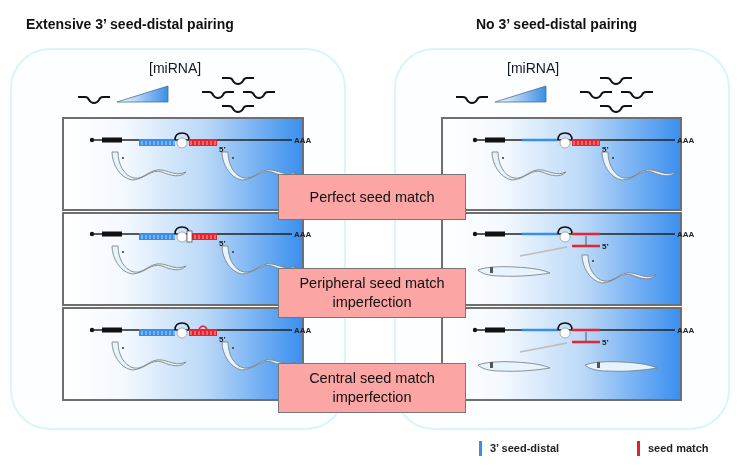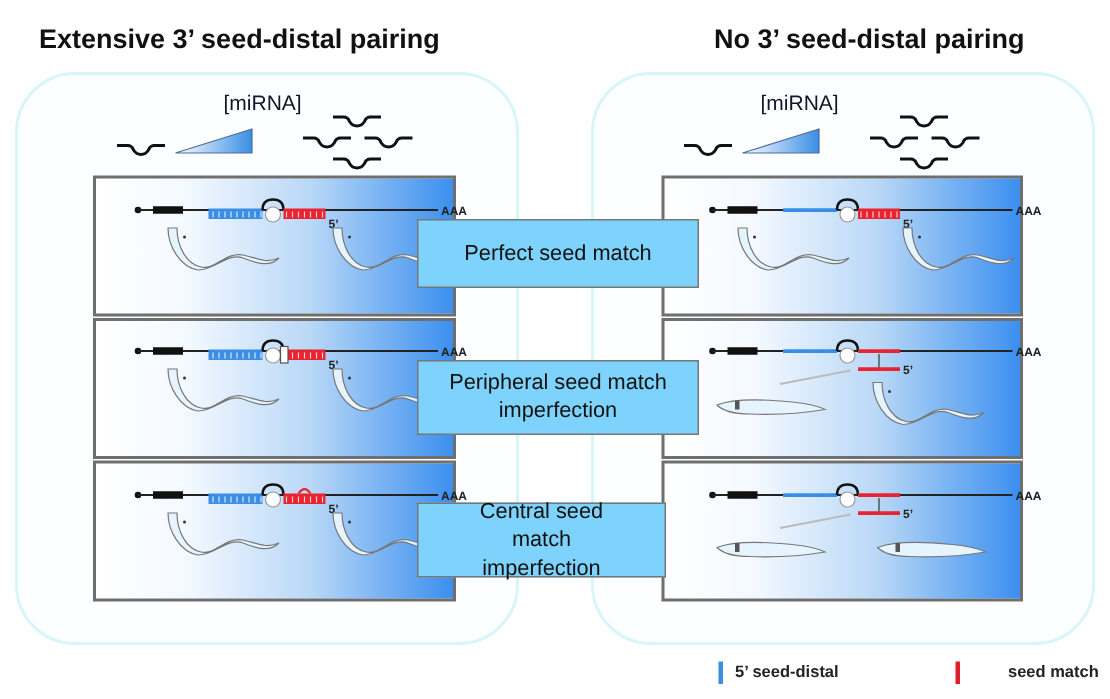--- a/index.html
+++ b/index.html
@@ -4,7 +4,7 @@
 <style>
   html, body { margin:0; padding:0; background:#ffffff; }
   body { width:740px; height:466px; position:relative; overflow:hidden; font-family:"Liberation Sans", sans-serif; }
-  .title { position:absolute; top:16px; font-weight:bold; font-size:18px; color:#111; white-space:nowrap; }
+  .title { position:absolute; top:16px; font-weight:bold; font-size:14px; color:#111; white-space:nowrap; }
   .outer { position:absolute; top:48px; height:382px; border:2px solid #d8f6fa; border-radius:40px; background:#fcfeff; box-sizing:border-box; }
   .row { position:absolute; height:94px; border:2px solid #6f6f6f; box-sizing:border-box; background:linear-gradient(to right, #ffffff 0%, #f4f9ff 25%, #b9d8f7 60%, #3b8fef 100%); }
   .label-box { position:absolute; background:#7dd3fc; border:1.5px solid #777; box-sizing:border-box; display:flex; align-items:center; justify-content:center; text-align:center; font-size:14.5px; line-height:19px; color:#111; z-index:5; }

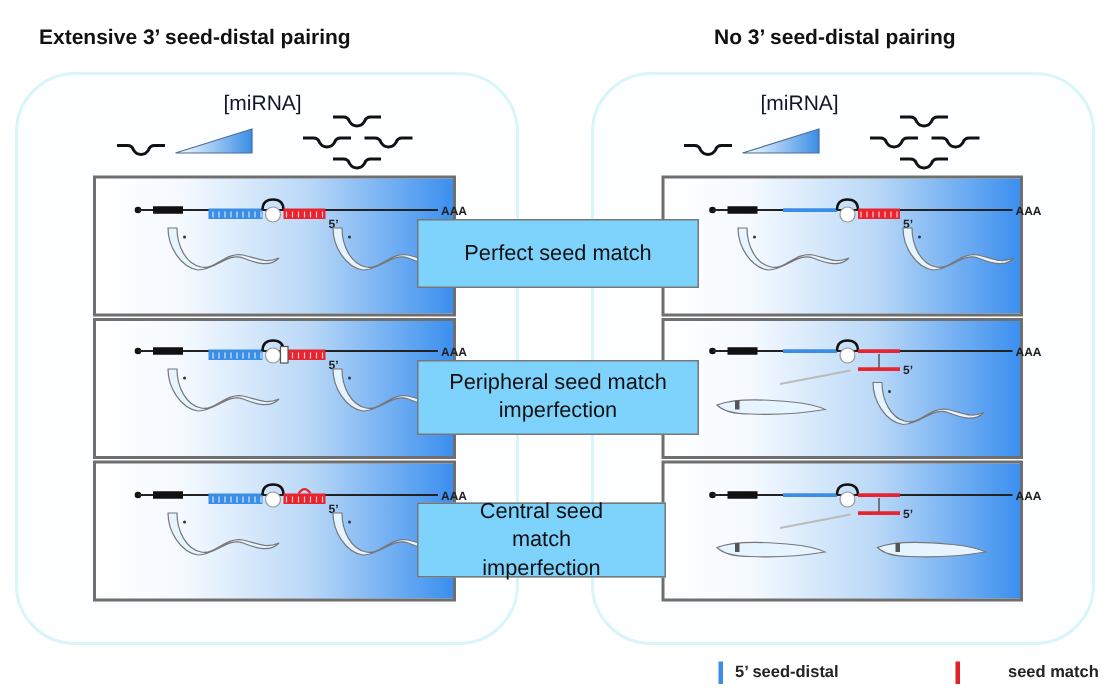--- a/index.html
+++ b/index.html
@@ -7,7 +7,7 @@
   .title { position:absolute; top:16px; font-weight:bold; font-size:14px; color:#111; white-space:nowrap; }
   .outer { position:absolute; top:48px; height:382px; border:2px solid #d8f6fa; border-radius:40px; background:#fcfeff; box-sizing:border-box; }
   .row { position:absolute; height:94px; border:2px solid #6f6f6f; box-sizing:border-box; background:linear-gradient(to right, #ffffff 0%, #f4f9ff 25%, #b9d8f7 60%, #3b8fef 100%); }
-  .label-box { position:absolute; background:#7dd3fc; border:1.5px solid #777; box-sizing:border-box; display:flex; align-items:center; justify-content:center; text-align:center; font-size:14.5px; line-height:19px; color:#111; z-index:5; }
+  .label-box { position:absolute; background:#fca5a5; border:1.5px solid #777; box-sizing:border-box; display:flex; align-items:center; justify-content:center; text-align:center; font-size:14.5px; line-height:19px; color:#111; z-index:5;margin-top:28px; }
   .mirna-label { position:absolute; font-size:14px; color:#0f172a; }
   svg.abs { position:absolute; left:0; top:0; overflow:visible; }
   .legend-bar { position:absolute; width:3px; height:15px; }

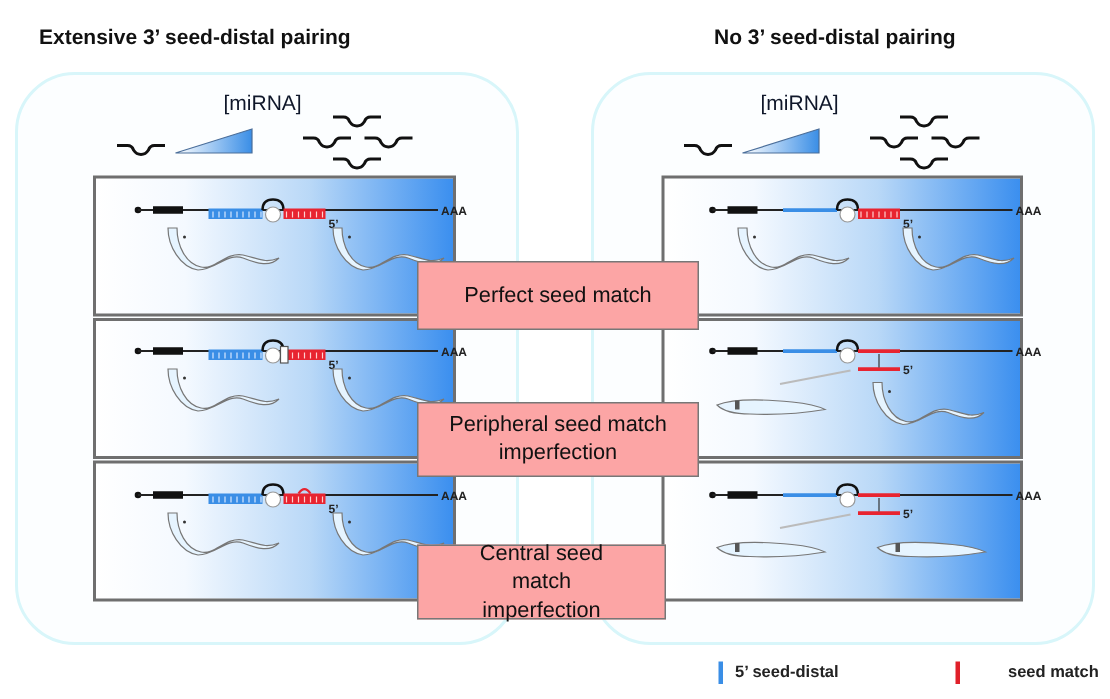--- a/index.html
+++ b/index.html
@@ -243,7 +243,7 @@
 
 <div class="label-box" style="left:278px; top:146px; width:188px; height:46px; padding:0 10px;">Perfect seed match</div>
 <div class="label-box" style="left:278px; top:240px; width:188px; height:50px; padding:0 8px;">Peripheral seed match imperfection</div>
-<div class="label-box" style="left:278px; top:335px; width:166px; height:50px; padding:0 23px;">Central seed match imperfection</div>
+<div class="label-box" style="left:278px; top:335px; width:188px; height:50px; padding:0 23px;">Central seed match imperfection</div>
 
 <div class="legend-bar" style="left:479px; top:441px; background:#3a8ee6;"></div>
 <div class="legend-text" style="left:490px; top:442px;">5’ seed-distal</div>

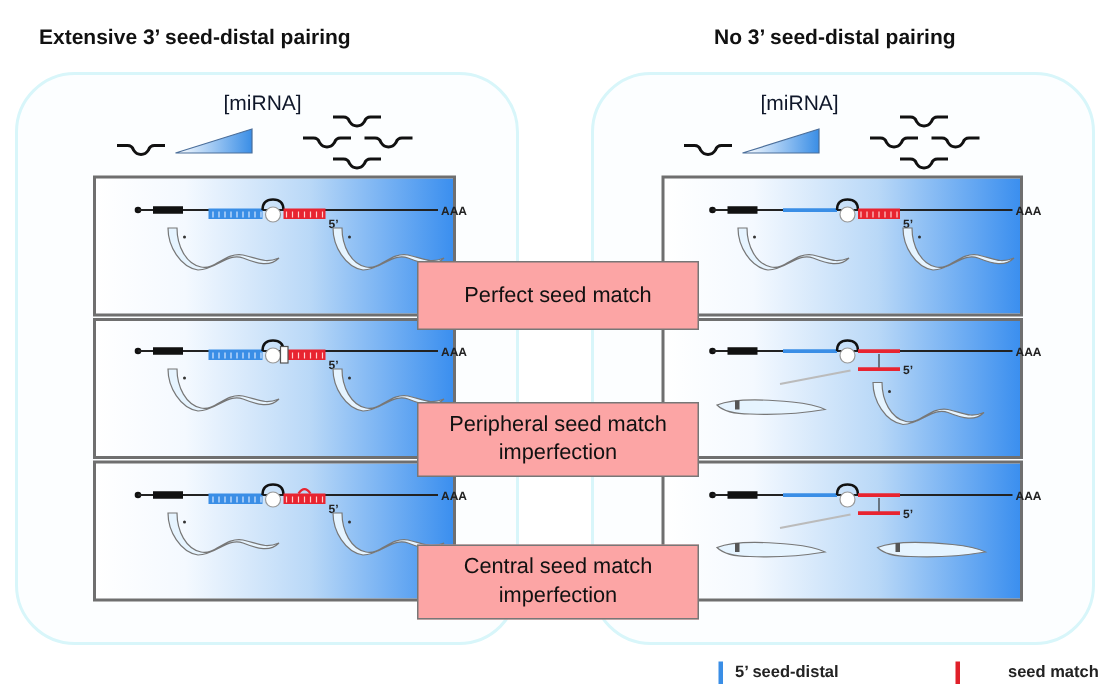--- a/index.html
+++ b/index.html
@@ -246,7 +246,7 @@
 <div class="label-box" style="left:278px; top:335px; width:188px; height:50px; padding:0 23px;">Central seed match imperfection</div>
 
 <div class="legend-bar" style="left:479px; top:441px; background:#3a8ee6;"></div>
-<div class="legend-text" style="left:490px; top:442px;">5’ seed-distal</div>
+<div class="legend-text" style="left:490px; top:442px;">3’ seed-distal</div>
 <div class="legend-bar" style="left:637px; top:441px; background:#e0202a;"></div>
 <div class="legend-text" style="left:648px; top:442px;margin-left:24px;">seed match</div>
 

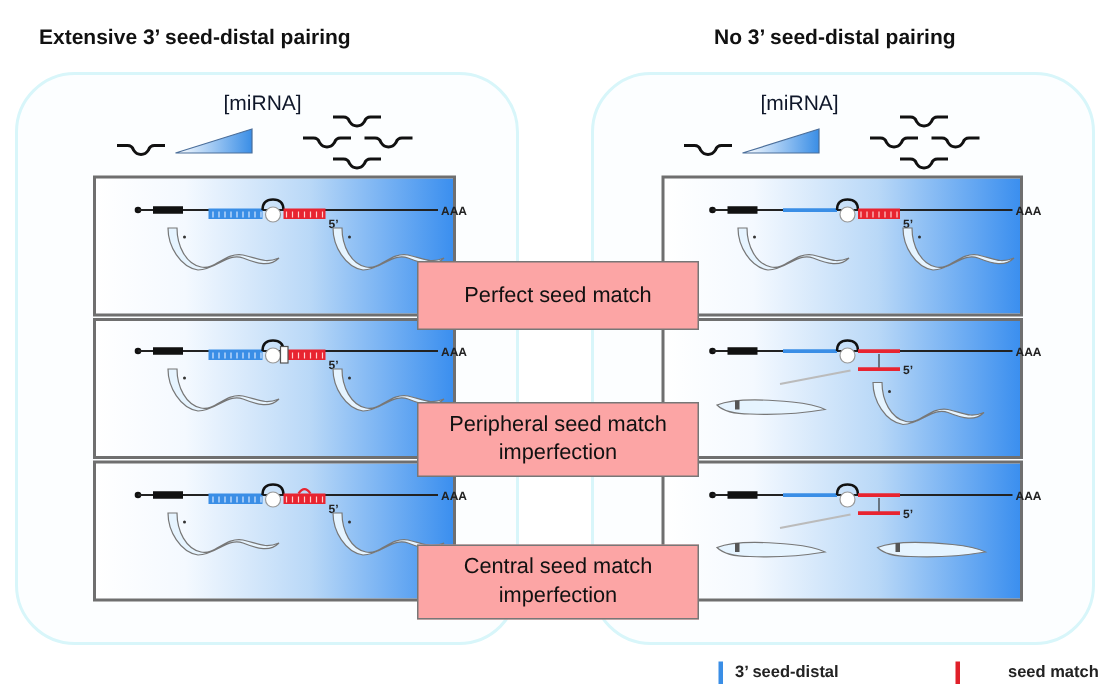--- a/index.html
+++ b/index.html
@@ -248,6 +248,6 @@
 <div class="legend-bar" style="left:479px; top:441px; background:#3a8ee6;"></div>
 <div class="legend-text" style="left:490px; top:442px;">3’ seed-distal</div>
 <div class="legend-bar" style="left:637px; top:441px; background:#e0202a;"></div>
-<div class="legend-text" style="left:648px; top:442px;margin-left:24px;">seed match</div>
+<div class="legend-text" style="left:648px; top:442px;">seed match</div>
 
 </body></html>

